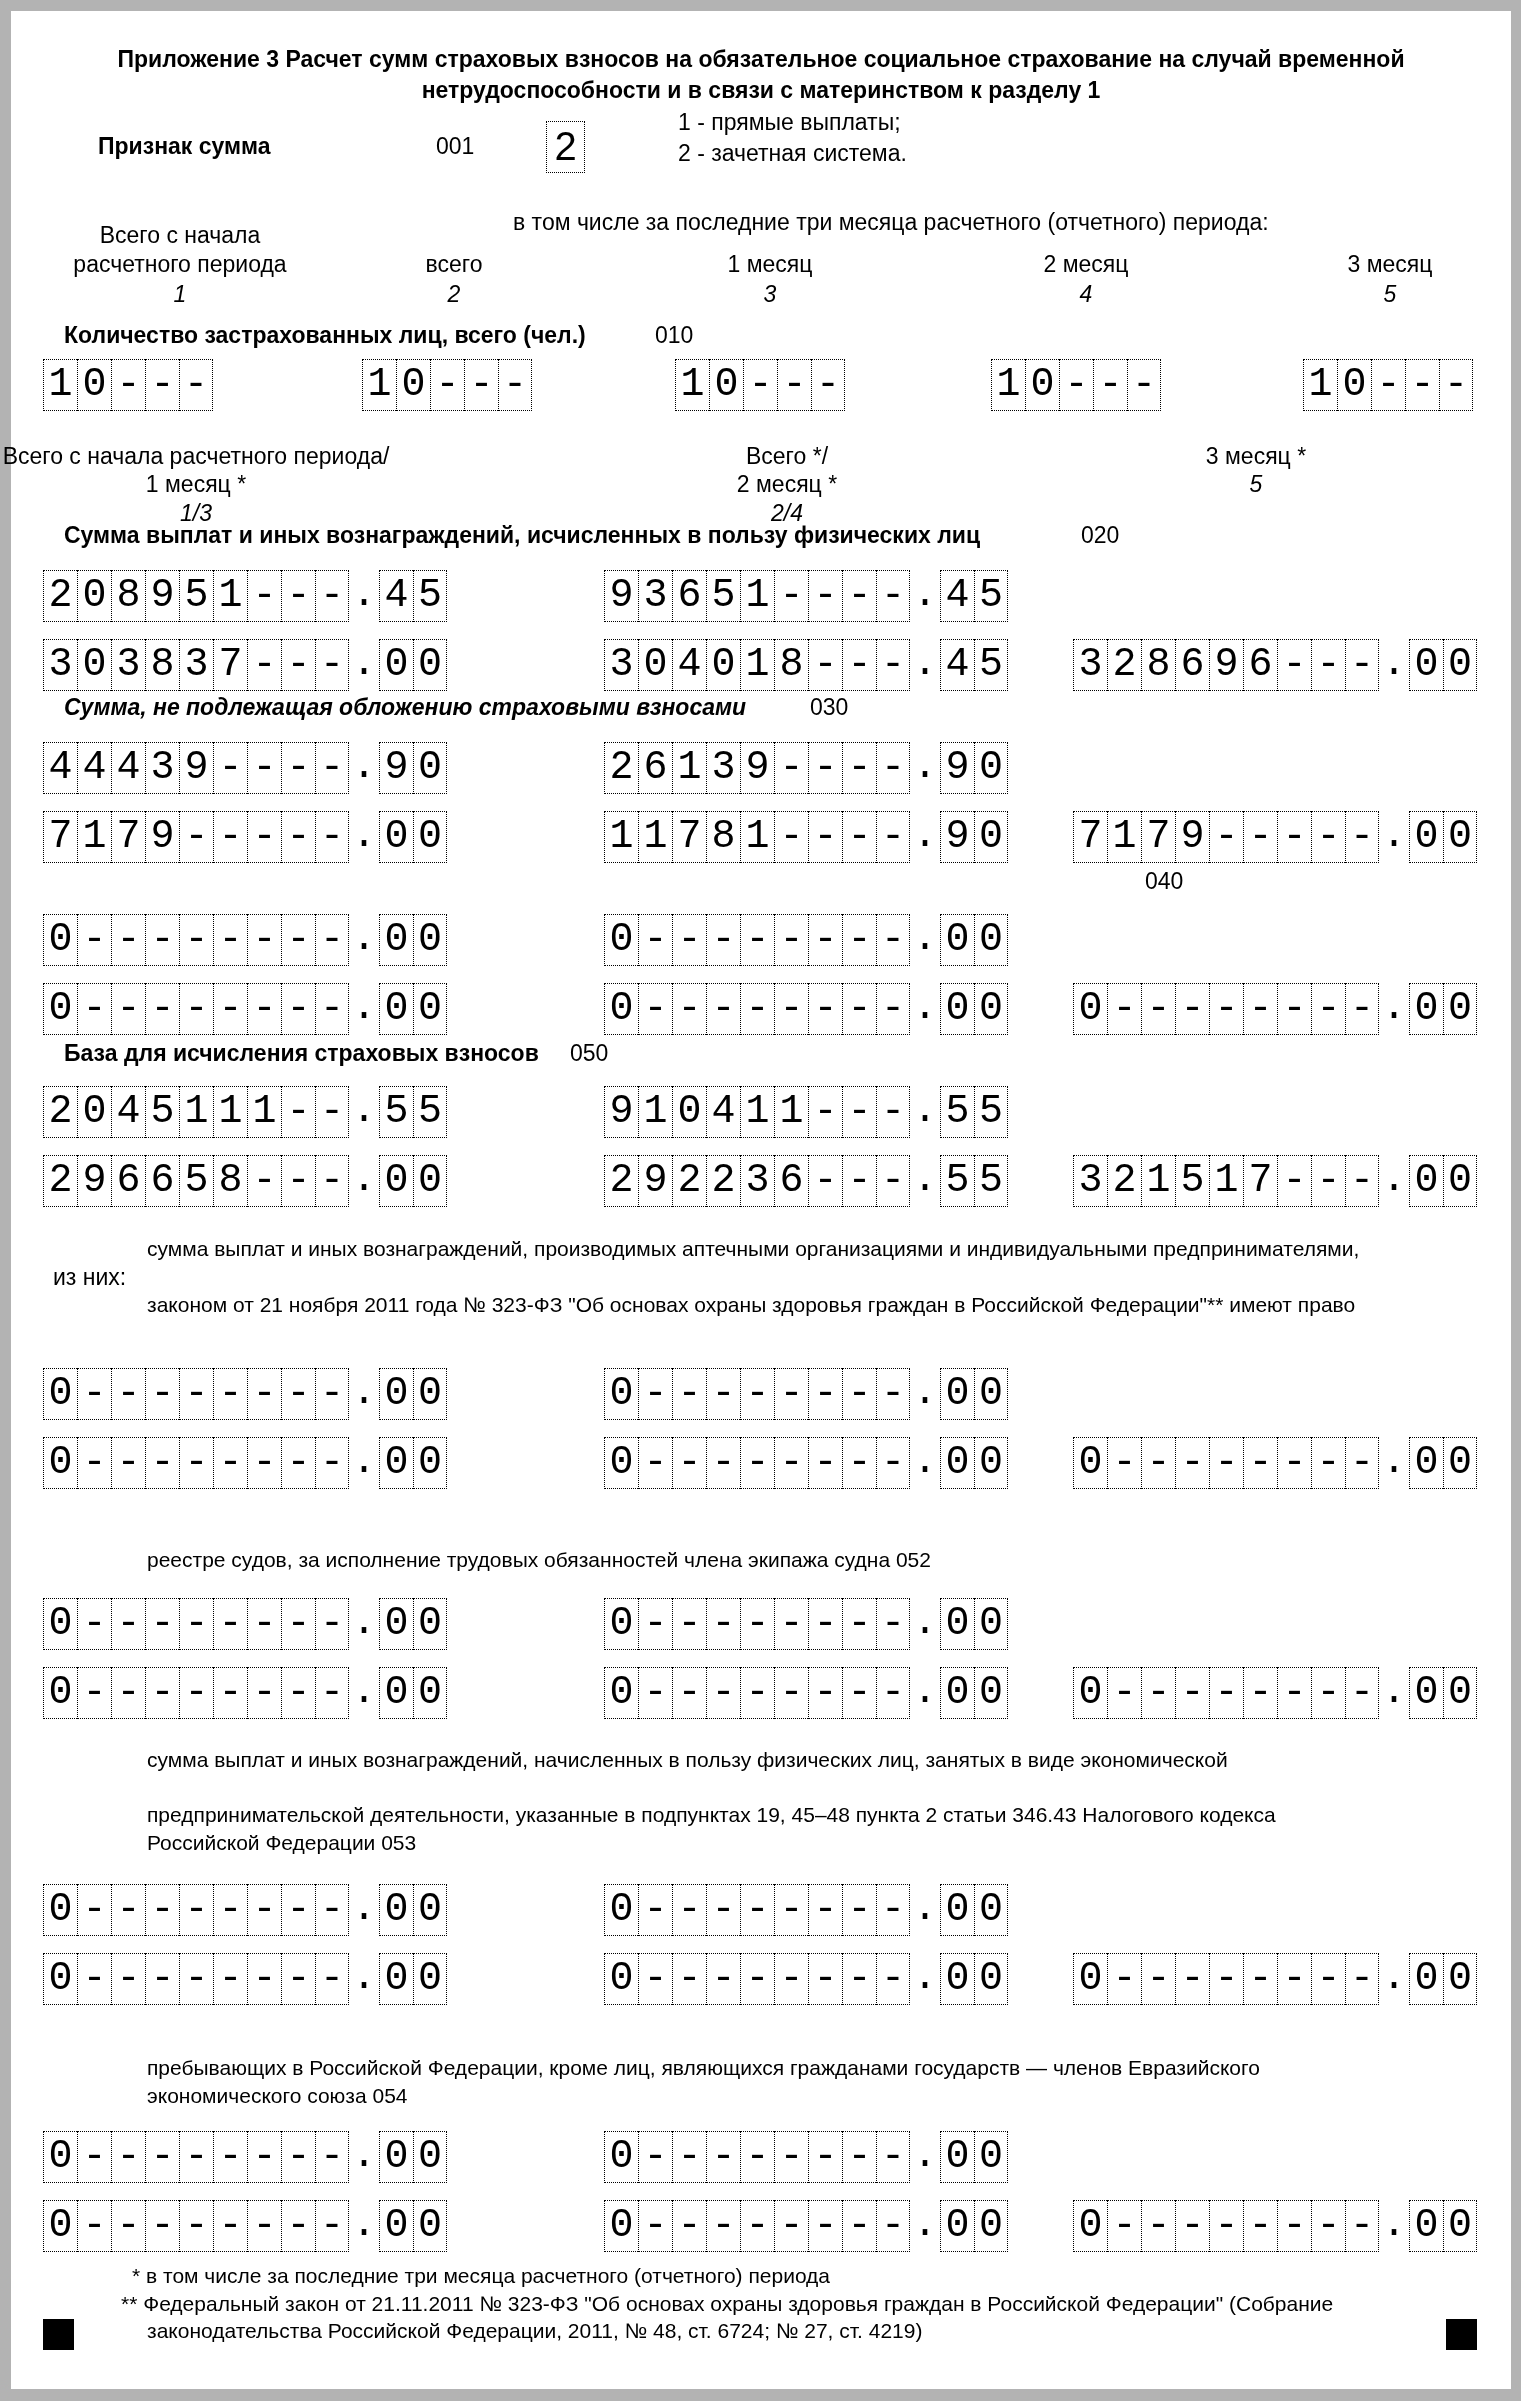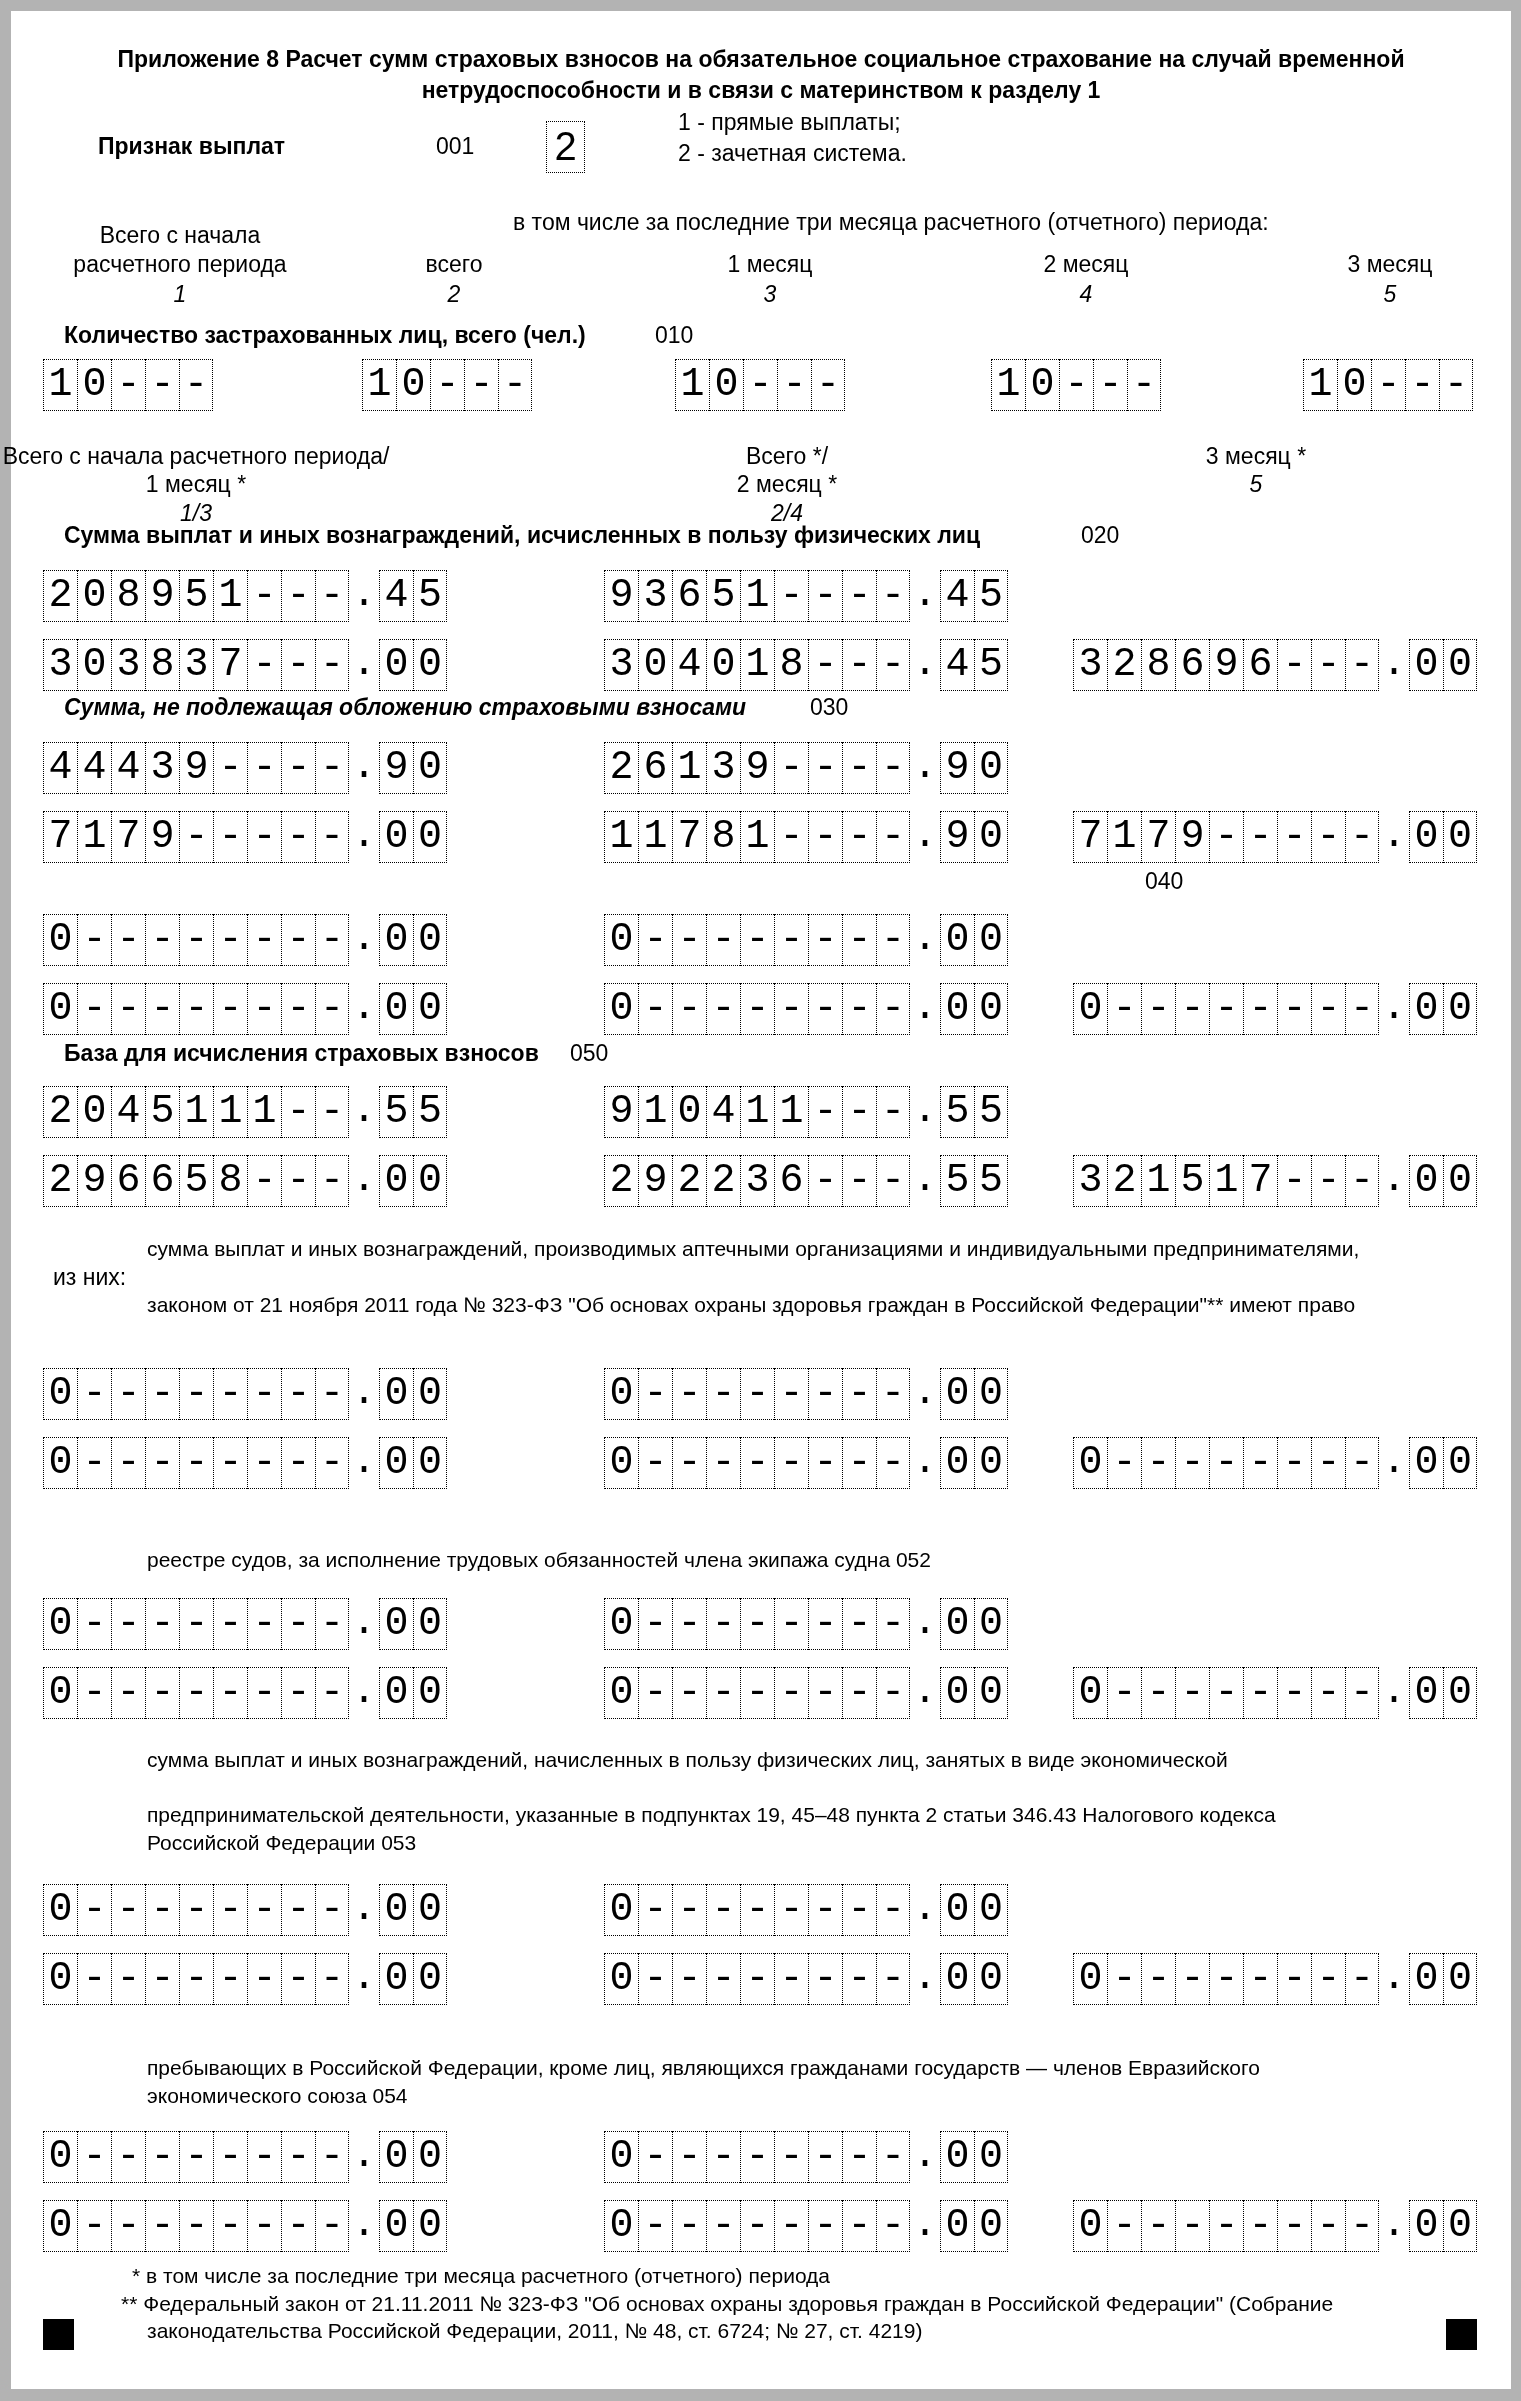--- a/index.html
+++ b/index.html
@@ -31,7 +31,7 @@
 
 <div class="page">
 
-  <div class="abs title" style="top:33px;">Приложение 8 Расчет сумм страховых взносов на обязательное социальное страхование на случай временной</div>
+  <div class="abs title" style="top:33px;">Приложение 3 Расчет сумм страховых взносов на обязательное социальное страхование на случай временной</div>
   <div class="abs title" style="top:64px;">нетрудоспособности и в связи с материнством к разделу 1</div>
 
   <div class="abs bold" style="left:87px; top:122px;">Признак выплат</div>

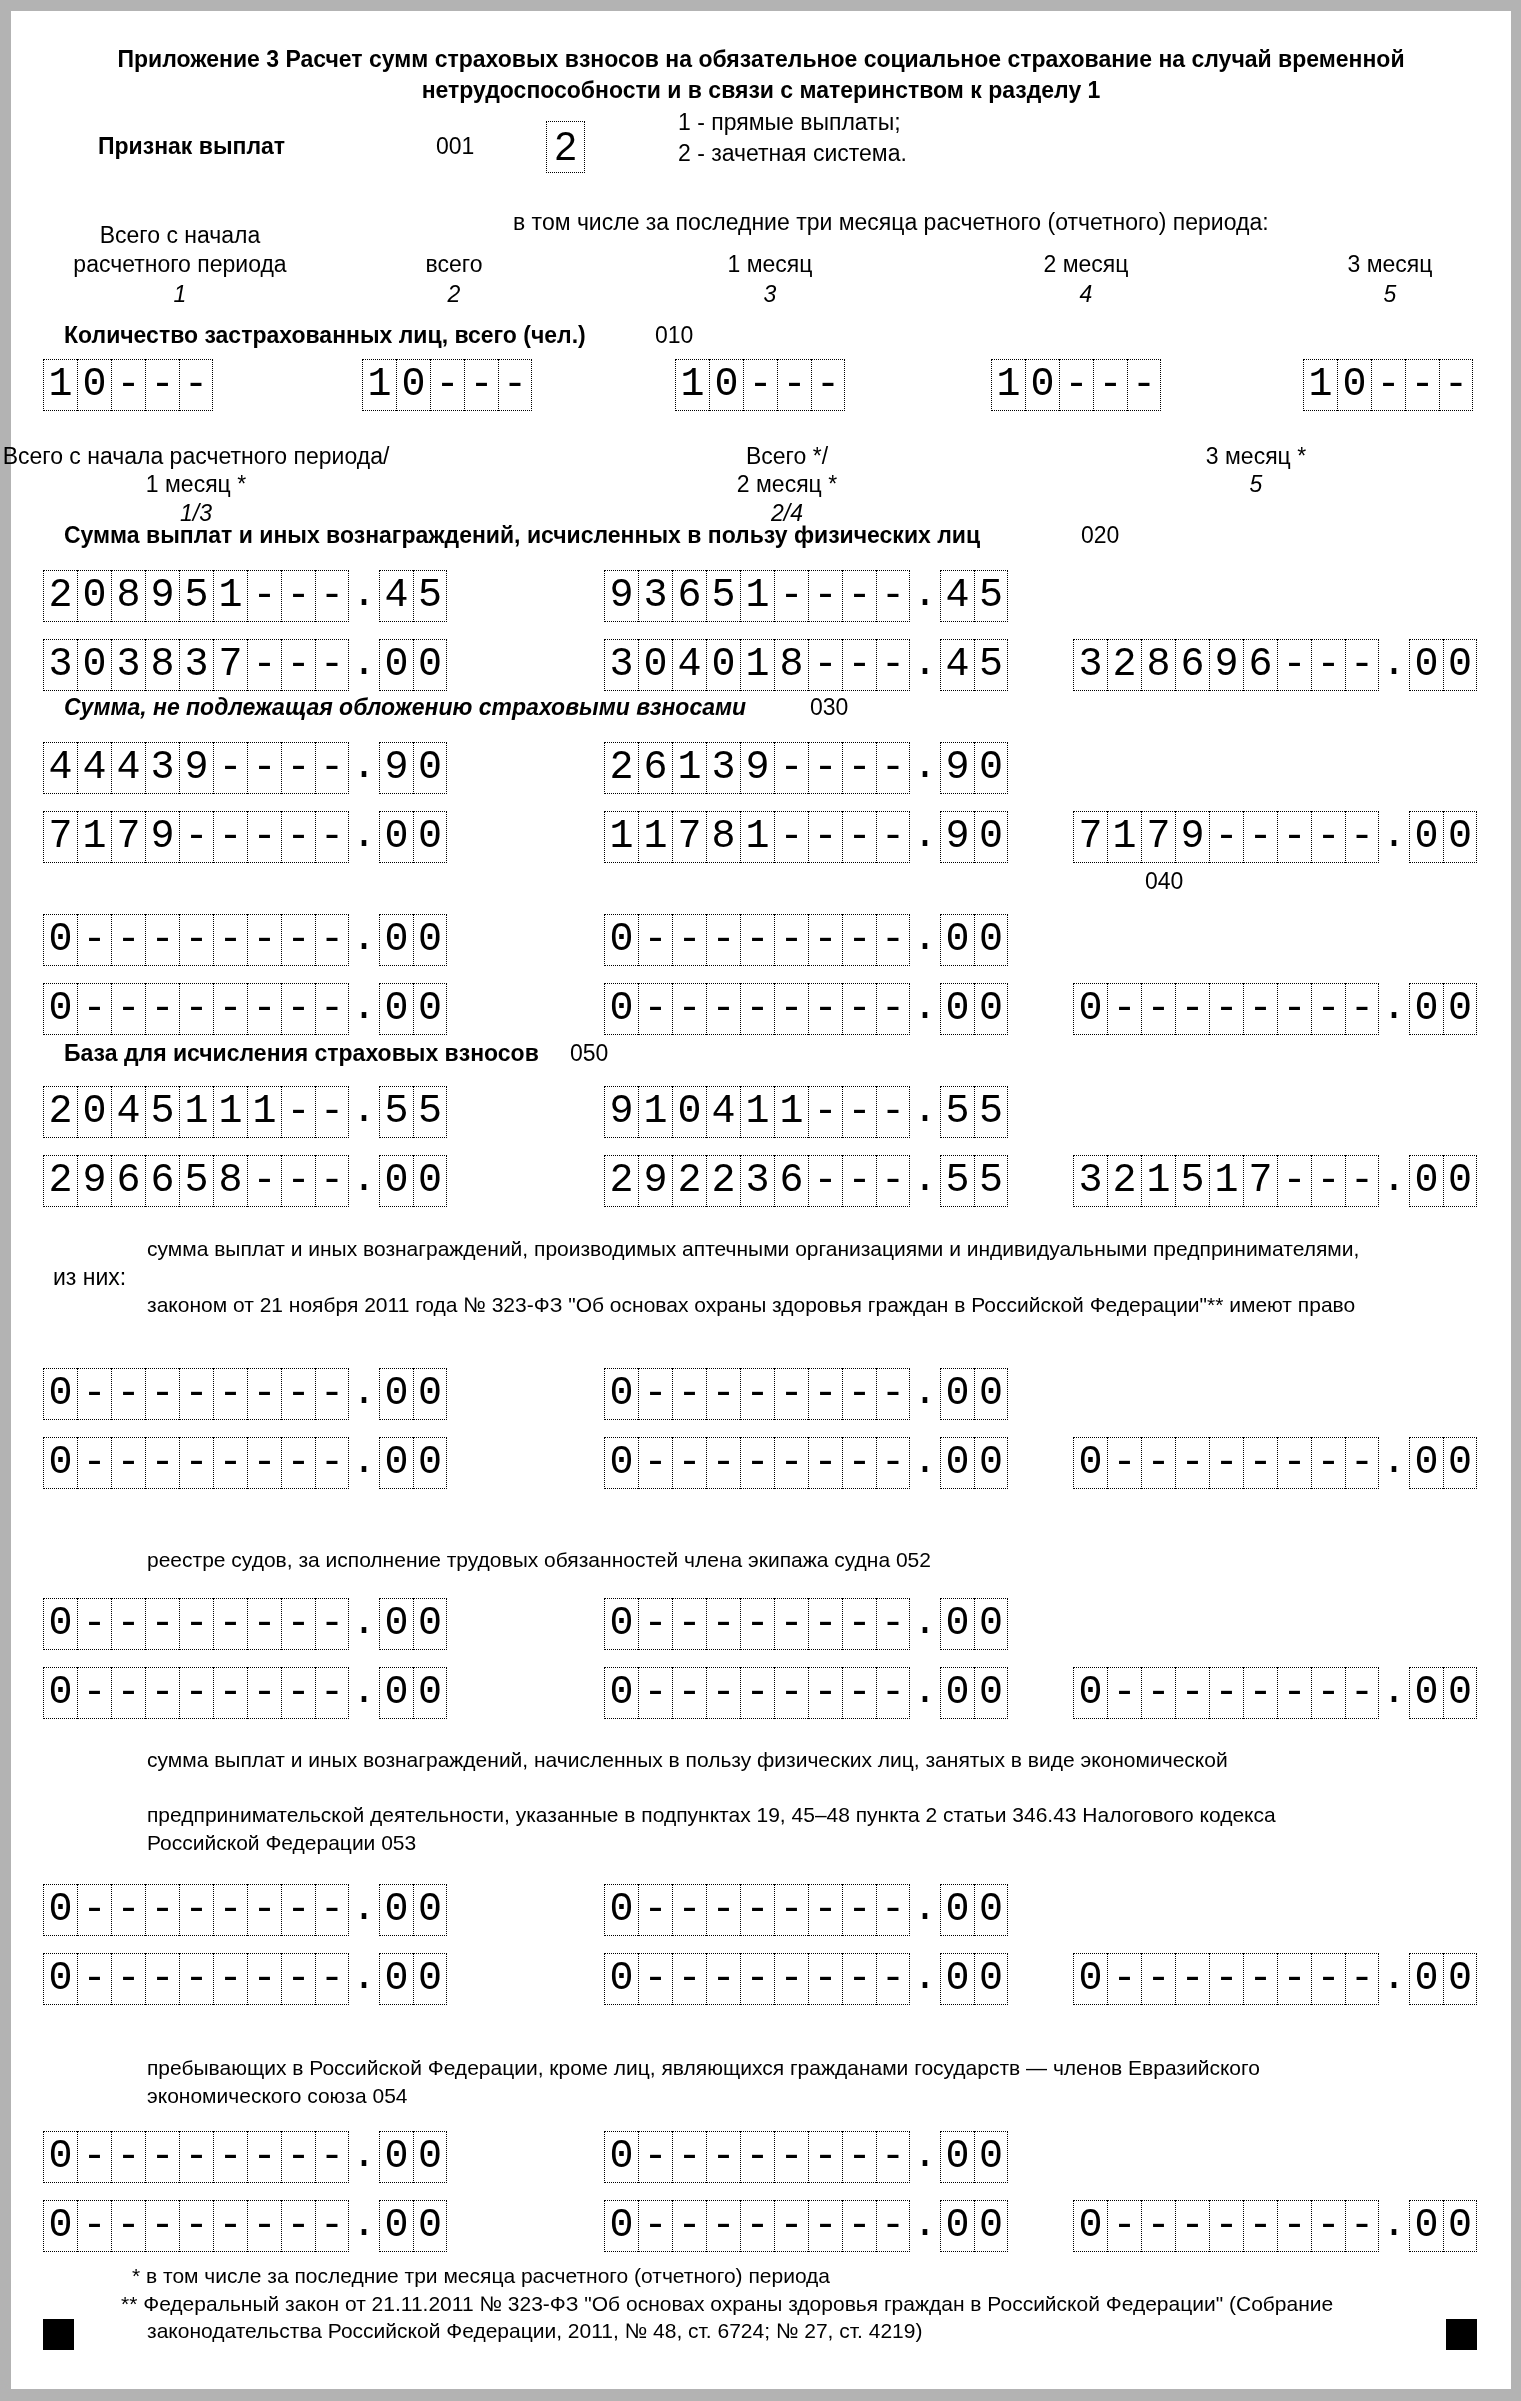--- a/index.html
+++ b/index.html
@@ -34,7 +34,7 @@
   <div class="abs title" style="top:33px;">Приложение 3 Расчет сумм страховых взносов на обязательное социальное страхование на случай временной</div>
   <div class="abs title" style="top:64px;">нетрудоспособности и в связи с материнством к разделу 1</div>
 
-  <div class="abs bold" style="left:87px; top:122px;">Признак выплат</div>
+  <div class="abs bold" style="left:87px; top:122px;">Признак сумма</div>
   <div class="abs txt" style="left:425px; top:122px;">001</div>
   <div class="field" style="left:535px; top:110px;">
     <div class="cell" style="width:39px; font-family:'Liberation Sans', sans-serif;">2</div>

